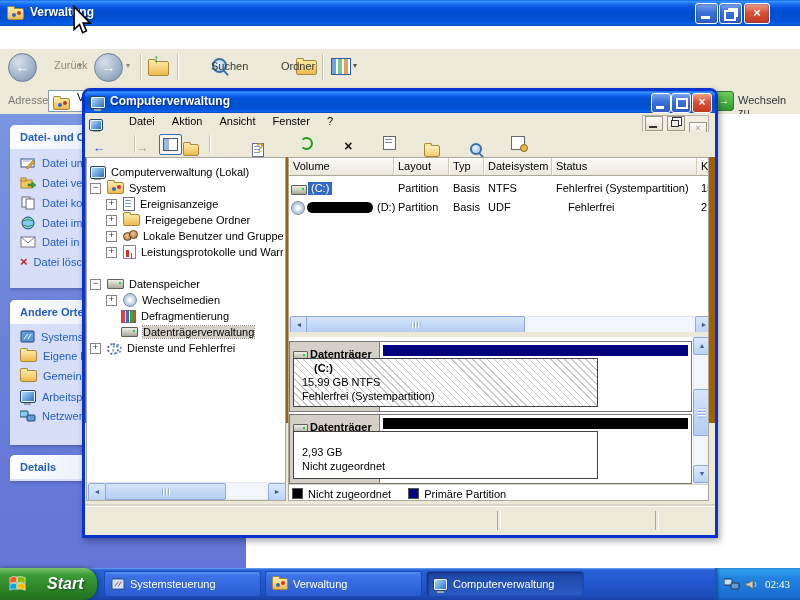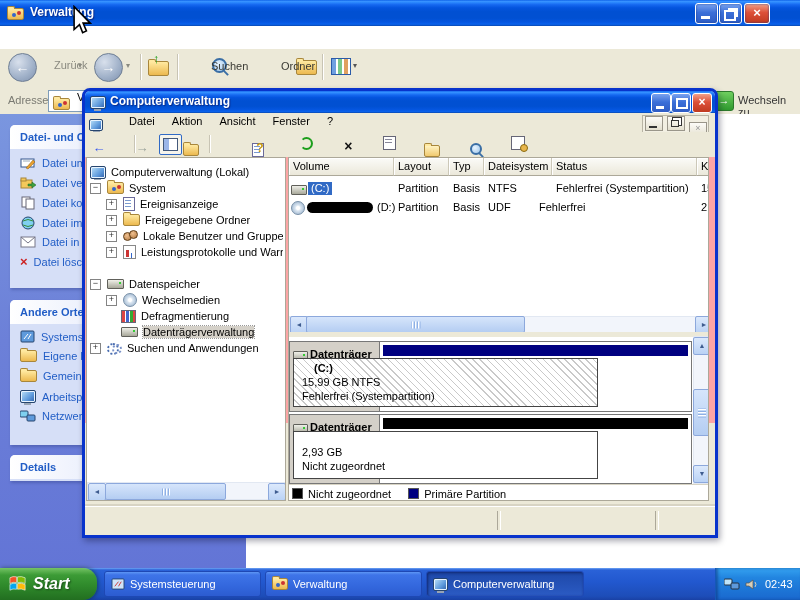--- a/index.html
+++ b/index.html
@@ -329,7 +329,7 @@
       </span>
     </div>
 
-    <div class="abs" style="left:0;top:66px;right:0;height:266px;background:#fca5a5;">
+    <div class="abs" style="left:0;top:66px;right:0;height:266px;background:#a16207;">
 
       <div class="abs" style="left:1px;top:0;width:200px;height:344px;background:#fff;border:1px solid #ACA899;box-sizing:border-box;overflow:hidden;">
         <div class="trow" style="top:6px;padding-left:3px;">

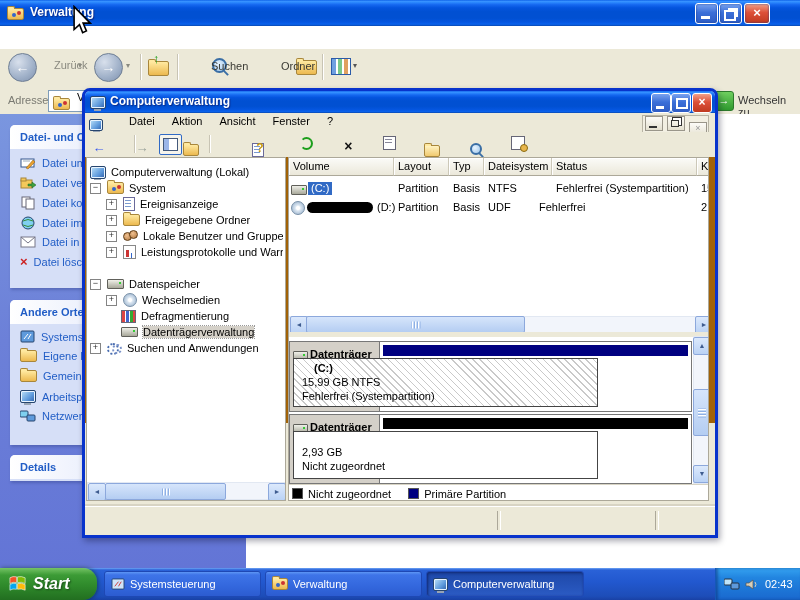--- a/index.html
+++ b/index.html
@@ -420,7 +420,7 @@
           <span class="vcell" style="left:109px;top:3px;">Partition</span>
           <span class="vcell" style="left:164px;top:3px;">Basis</span>
           <span class="vcell" style="left:199px;top:3px;">UDF</span>
-          <span class="vcell" style="left:250px;top:3px;">Fehlerfrei</span>
+          <span class="vcell" style="left:279px;top:3px;">Fehlerfrei</span>
           <span class="vcell" style="left:412px;top:3px;">2,</span>
         </div>
 

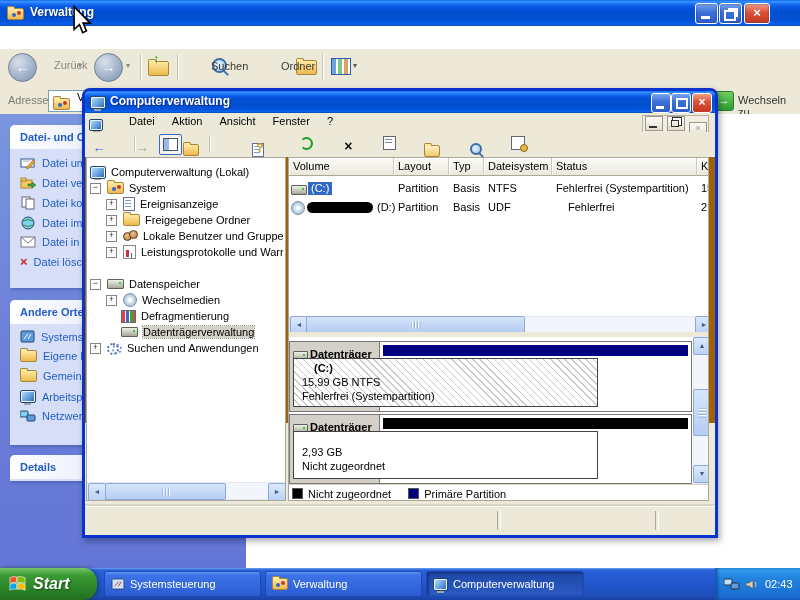--- a/index.html
+++ b/index.html
@@ -382,7 +382,7 @@
         <div class="trow" style="top:182px;padding-left:3px;">
           <span class="texp">+</span>
           <span class="tico icm icm-gears"></span>
-          <span class="tlab">Suchen und Anwendungen</span>
+          <span class="tlab">Dienste und Fehlerfrei</span>
         </div>
 
         <div class="abs sb-track" style="left:0;bottom:0;width:198px;height:16px;">

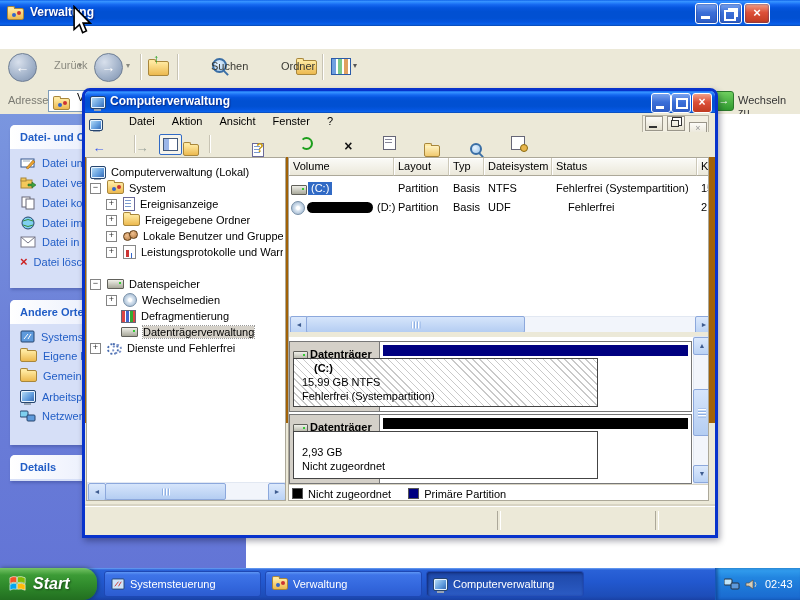--- a/index.html
+++ b/index.html
@@ -110,7 +110,7 @@
   .startbtn{position:absolute;left:0;top:0;width:97px;height:32px;border-radius:0 14px 14px 0;
     background:linear-gradient(180deg,#75C465 0%,#3C9B36 22%,#2F8A2B 55%,#226E20 100%);
     box-shadow:1px 0 4px rgba(0,40,0,.5);display:flex;align-items:center;gap:5px;padding-left:8px;box-sizing:border-box;}
-  .startbtn span{color:#fff;font-weight:bold;font-style:italic;font-size:16px;text-shadow:1px 1px 2px #1A4A18;}
+  .startbtn span{color:#fff;font-weight:bold;font-style:italic;font-size:16px;text-shadow:1px 1px 2px #1A4A18;margin-left:14px;}
   .tbtn{position:absolute;top:3px;height:26px;border-radius:3px;border:1px solid #1E48B4;
     background:linear-gradient(180deg,#5E96F5 0%,#3E74E8 12%,#3367DD 60%,#2C5CD0 100%);
     color:#fff;display:flex;align-items:center;gap:5px;padding:0 6px;box-sizing:border-box;white-space:nowrap;overflow:hidden;}

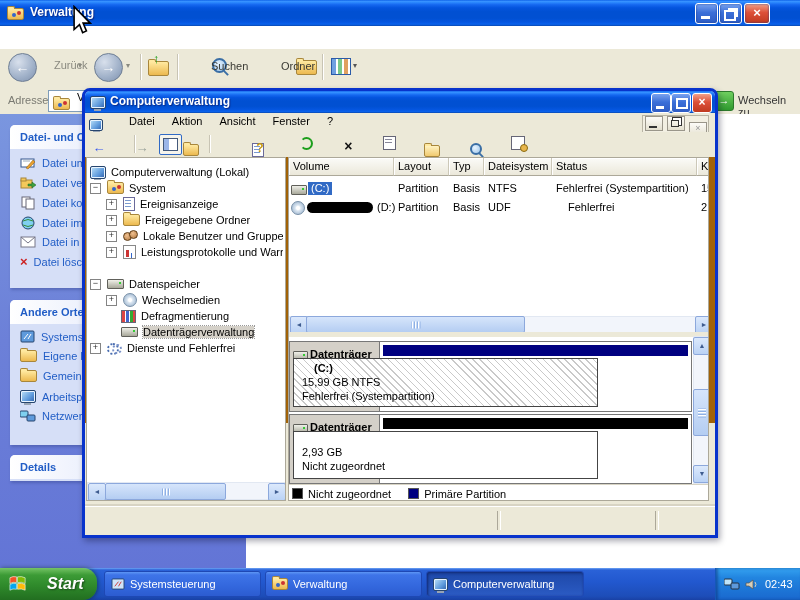--- a/index.html
+++ b/index.html
@@ -519,7 +519,7 @@
         <path d="M1 5 h3 l4 -3 v9 l-4 -3 h-3 z" fill="#D8CEB8" stroke="#555" stroke-width=".7"></path>
         <path d="M10 4 Q12 6.5 10 9" fill="none" stroke="#D8CEB8"></path>
       </svg>
-      <span style="margin-left:7px;">02:43</span>
+      <span style="margin-left:7px;font-family:Liberation Serif, serif;">02:43</span>
     </div>
   </div>
 

